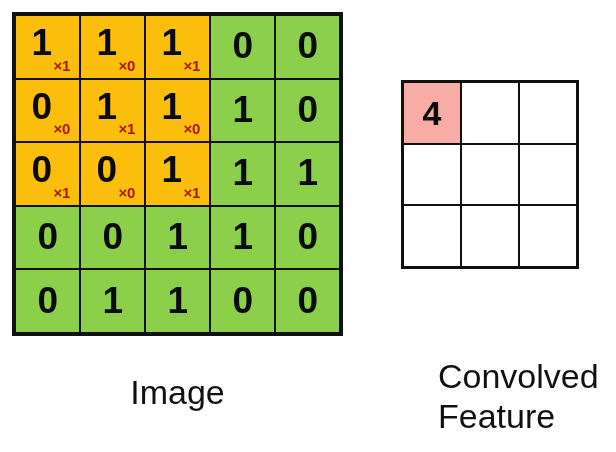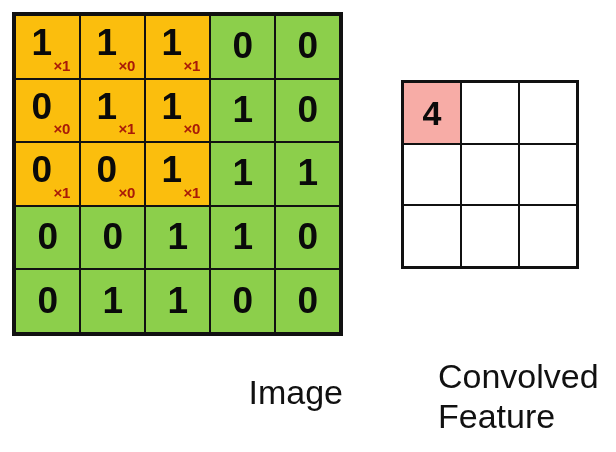--- a/index.html
+++ b/index.html
@@ -114,7 +114,7 @@
     left: 12px;
     top: 372px;
     width: 331px;
-    text-align: right;
+    text-align: center;
   }
   #feature-caption {
     left: 393px;

